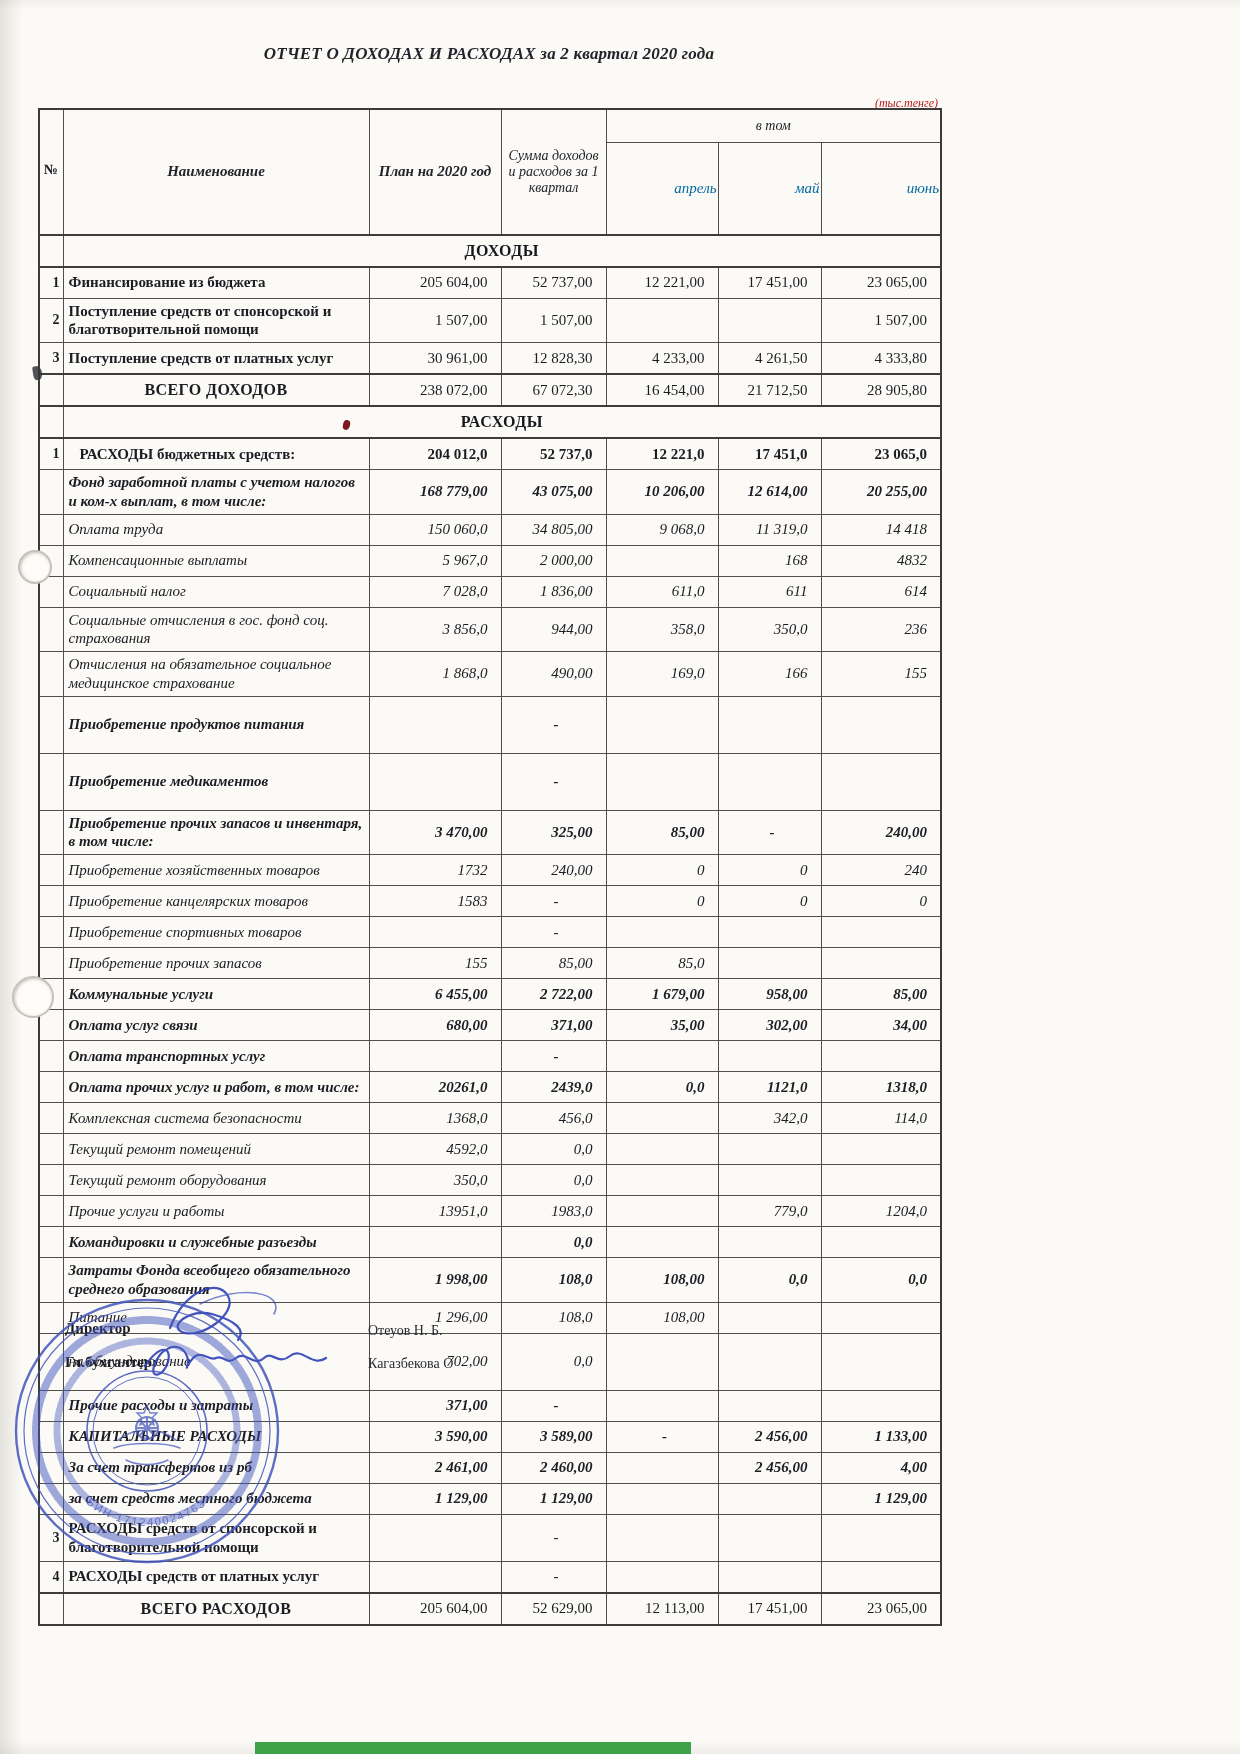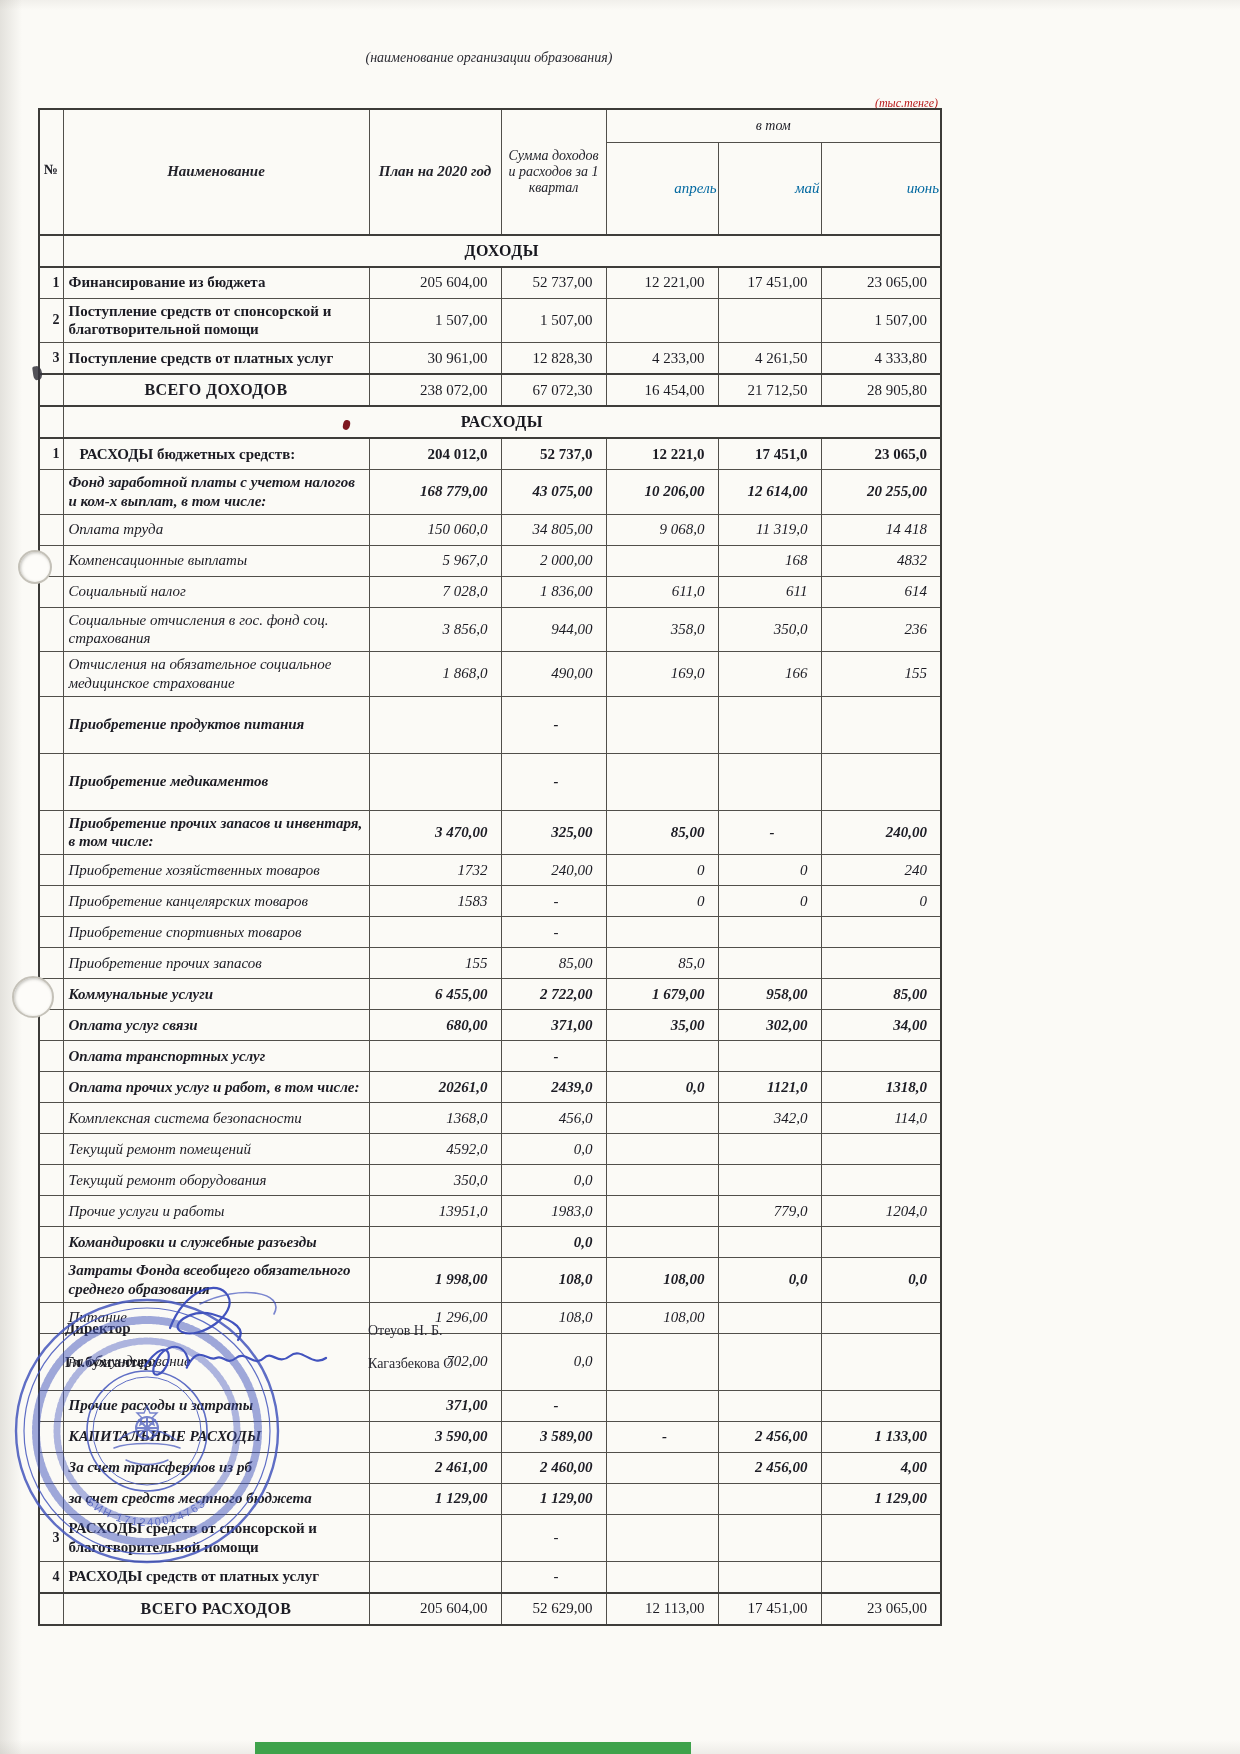--- a/index.html
+++ b/index.html
@@ -68,6 +68,7 @@
 <div class="scan-edge"></div>
 
 <div class="titles">
+  <div class="t1">ОТЧЕТ О ДОХОДАХ И РАСХОДАХ за 2 квартал 2020 года</div>
   <div class="t3">(наименование организации образования)</div>
   <div class="unit-note">(тыс.тенге)</div>
 </div>

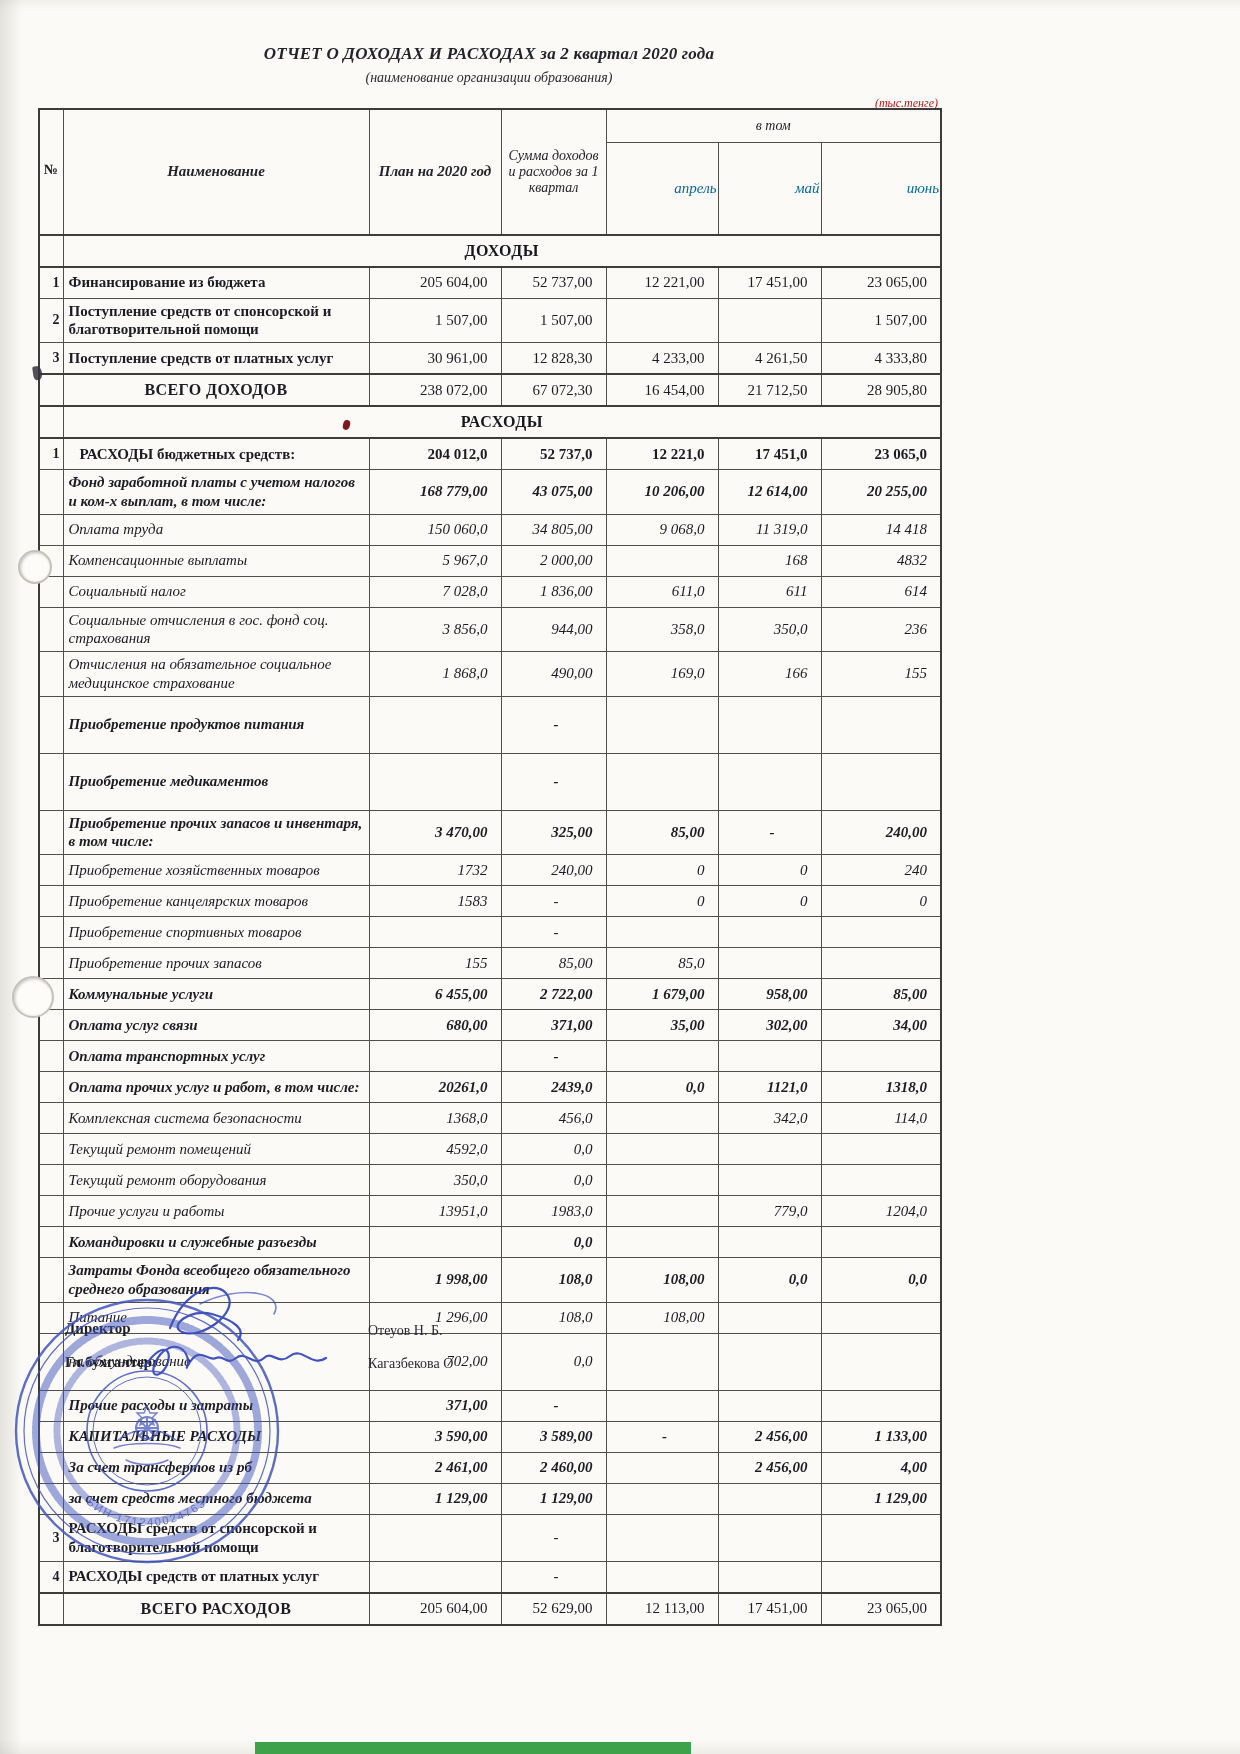--- a/index.html
+++ b/index.html
@@ -69,7 +69,6 @@
 
 <div class="titles">
   <div class="t1">ОТЧЕТ О ДОХОДАХ И РАСХОДАХ за 2 квартал 2020 года</div>
-  <div class="t3">(наименование организации образования)</div>
   <div class="unit-note">(тыс.тенге)</div>
 </div>
 

